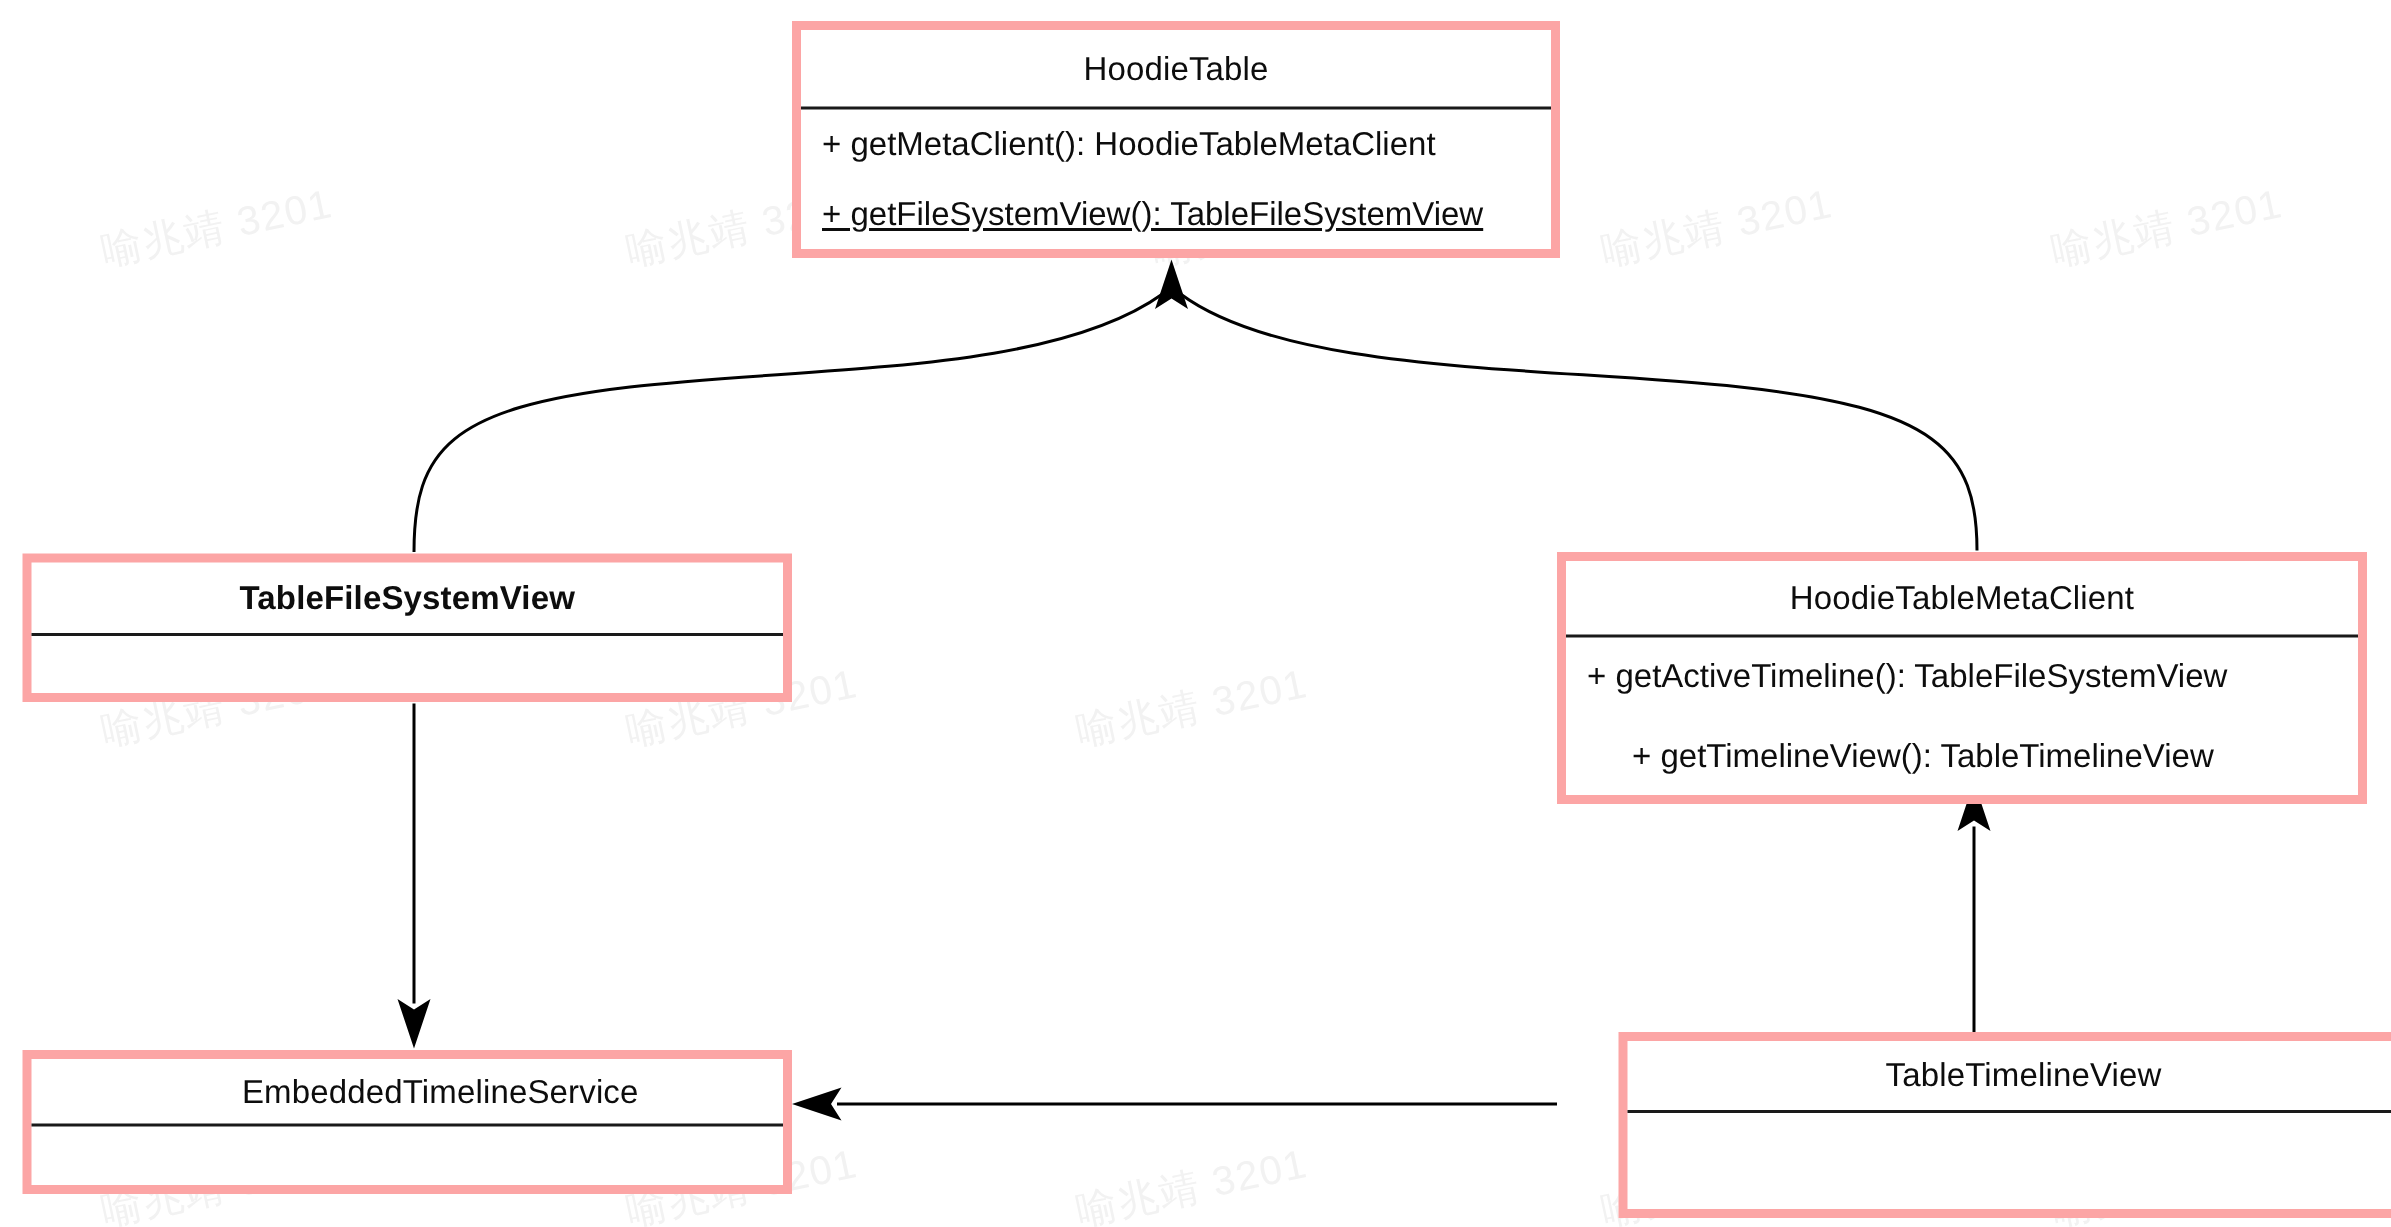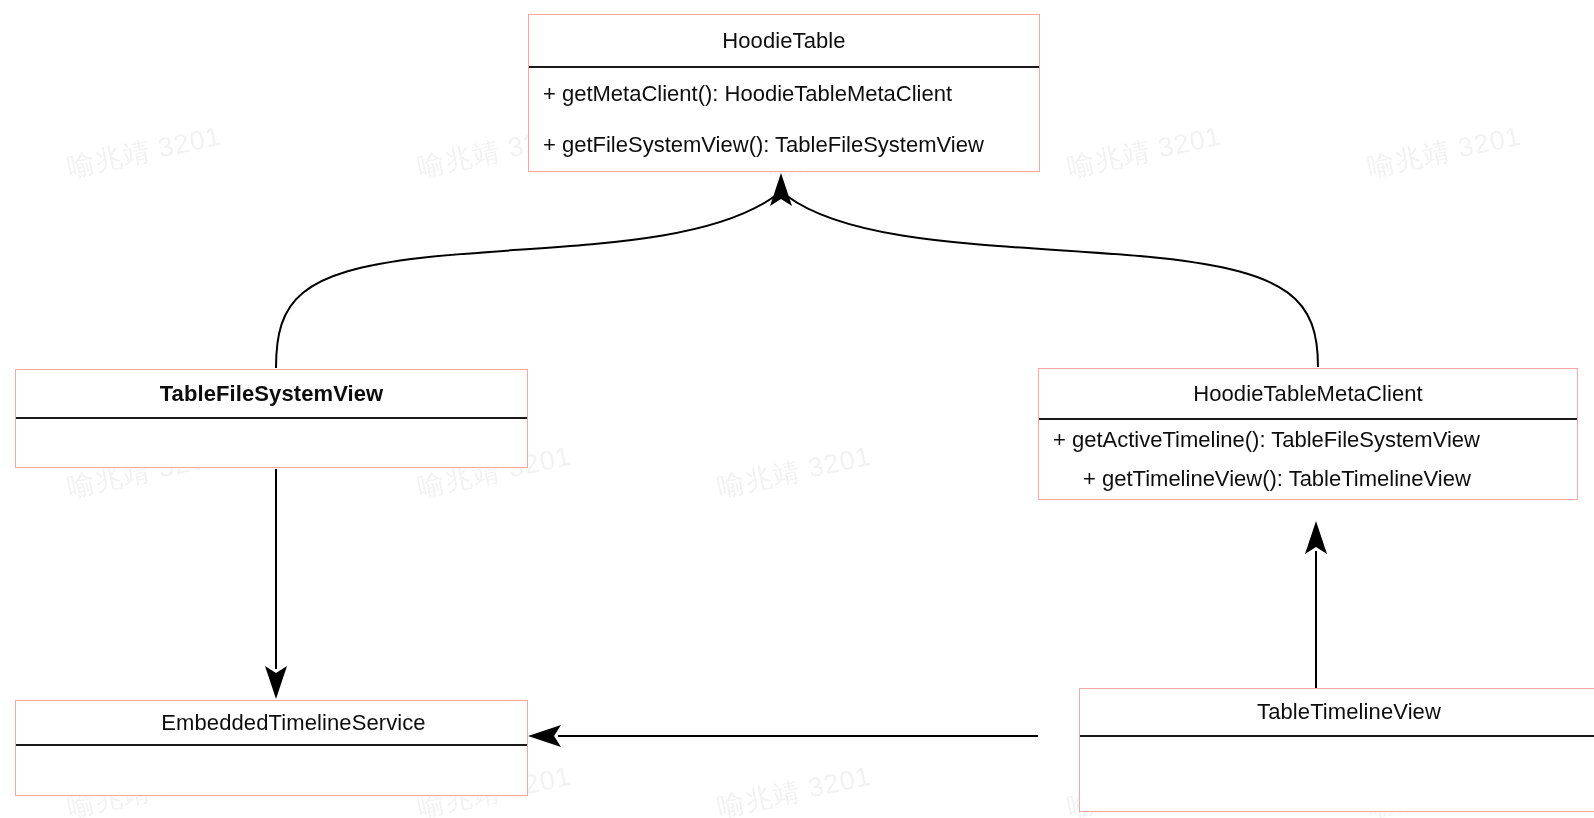--- a/index.html
+++ b/index.html
@@ -62,7 +62,7 @@
     position: absolute;
     box-sizing: border-box;
     background: #ffffff;
-    border: 1px solid #fca5a5;
+    border: 6px solid #fca5a5;
     z-index: 3;
     display: flex;
     flex-direction: column;

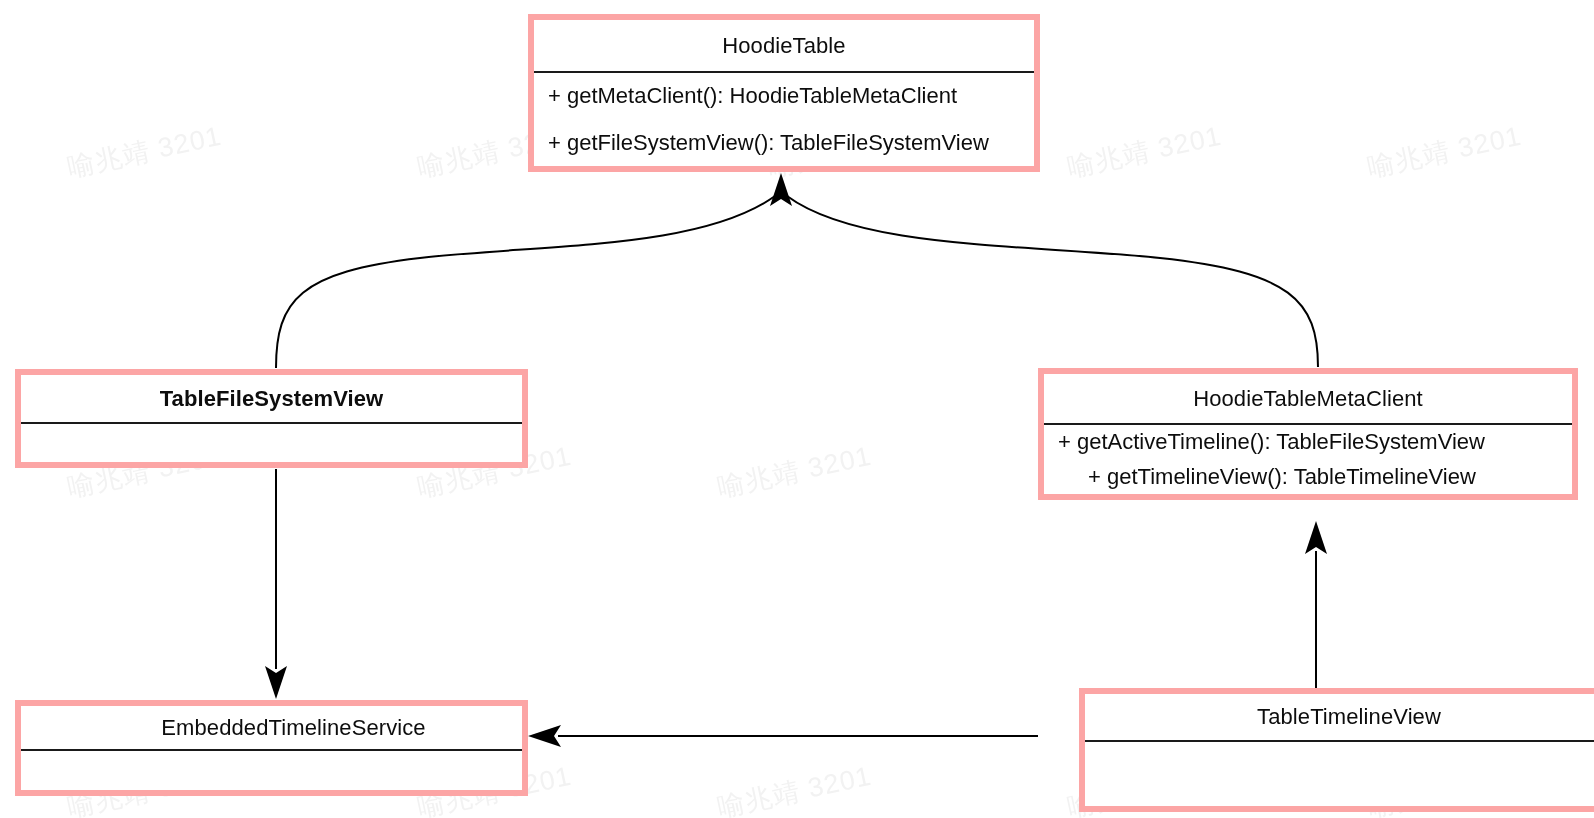--- a/index.html
+++ b/index.html
@@ -154,7 +154,7 @@
     <div class="uml-header" style="height:53px;">HoodieTable</div>
     <div class="uml-body">
       <div class="uml-member" style="height:50%;">+ getMetaClient(): HoodieTableMetaClient</div>
-      <div class="uml-member" style="height:50%;">+ getFileSystemView(): TableFileSystemView</div>
+      <div class="uml-member" style="height:50%;text-decoration:underline;">+ getFileSystemView(): TableFileSystemView</div>
     </div>
   </div>
 

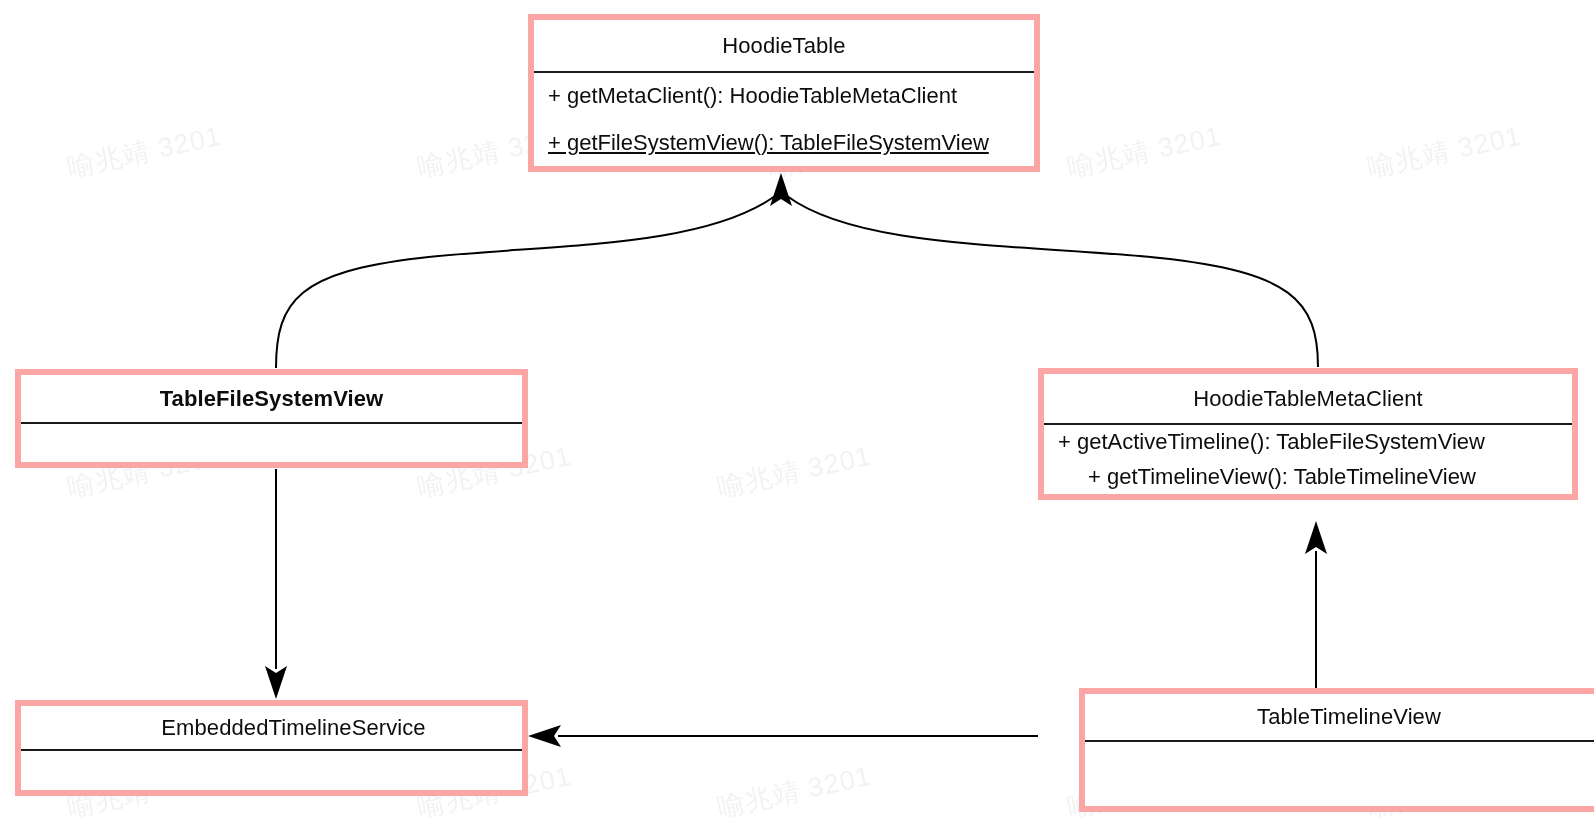--- a/index.html
+++ b/index.html
@@ -163,7 +163,7 @@
     <div class="uml-body is-empty"></div>
   </div>
 
-  <div class="uml-class" style="left:1038px; top:368px; width:540px; height:132px;">
+  <div class="uml-class" style="left:1038px; top:368px; width:540px; height:168px;">
     <div class="uml-header" style="height:51px;">HoodieTableMetaClient</div>
     <div class="uml-body">
       <div class="uml-member" style="height:50%;">+ getActiveTimeline(): TableFileSystemView</div>

